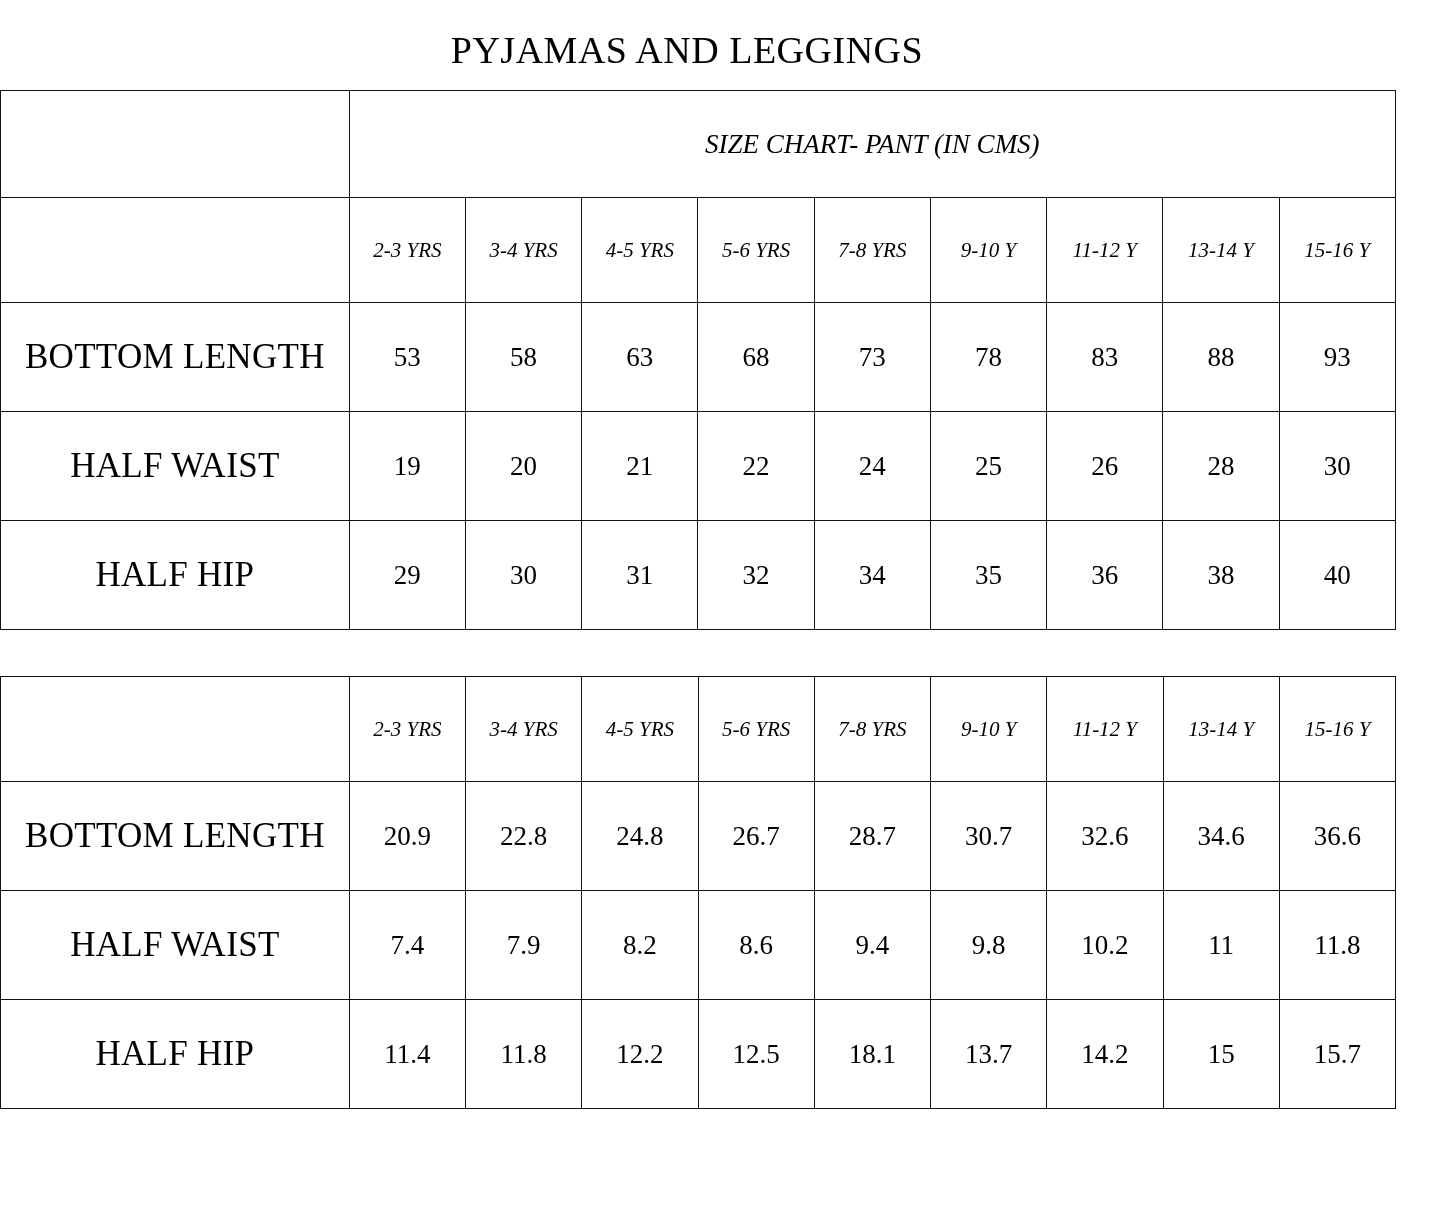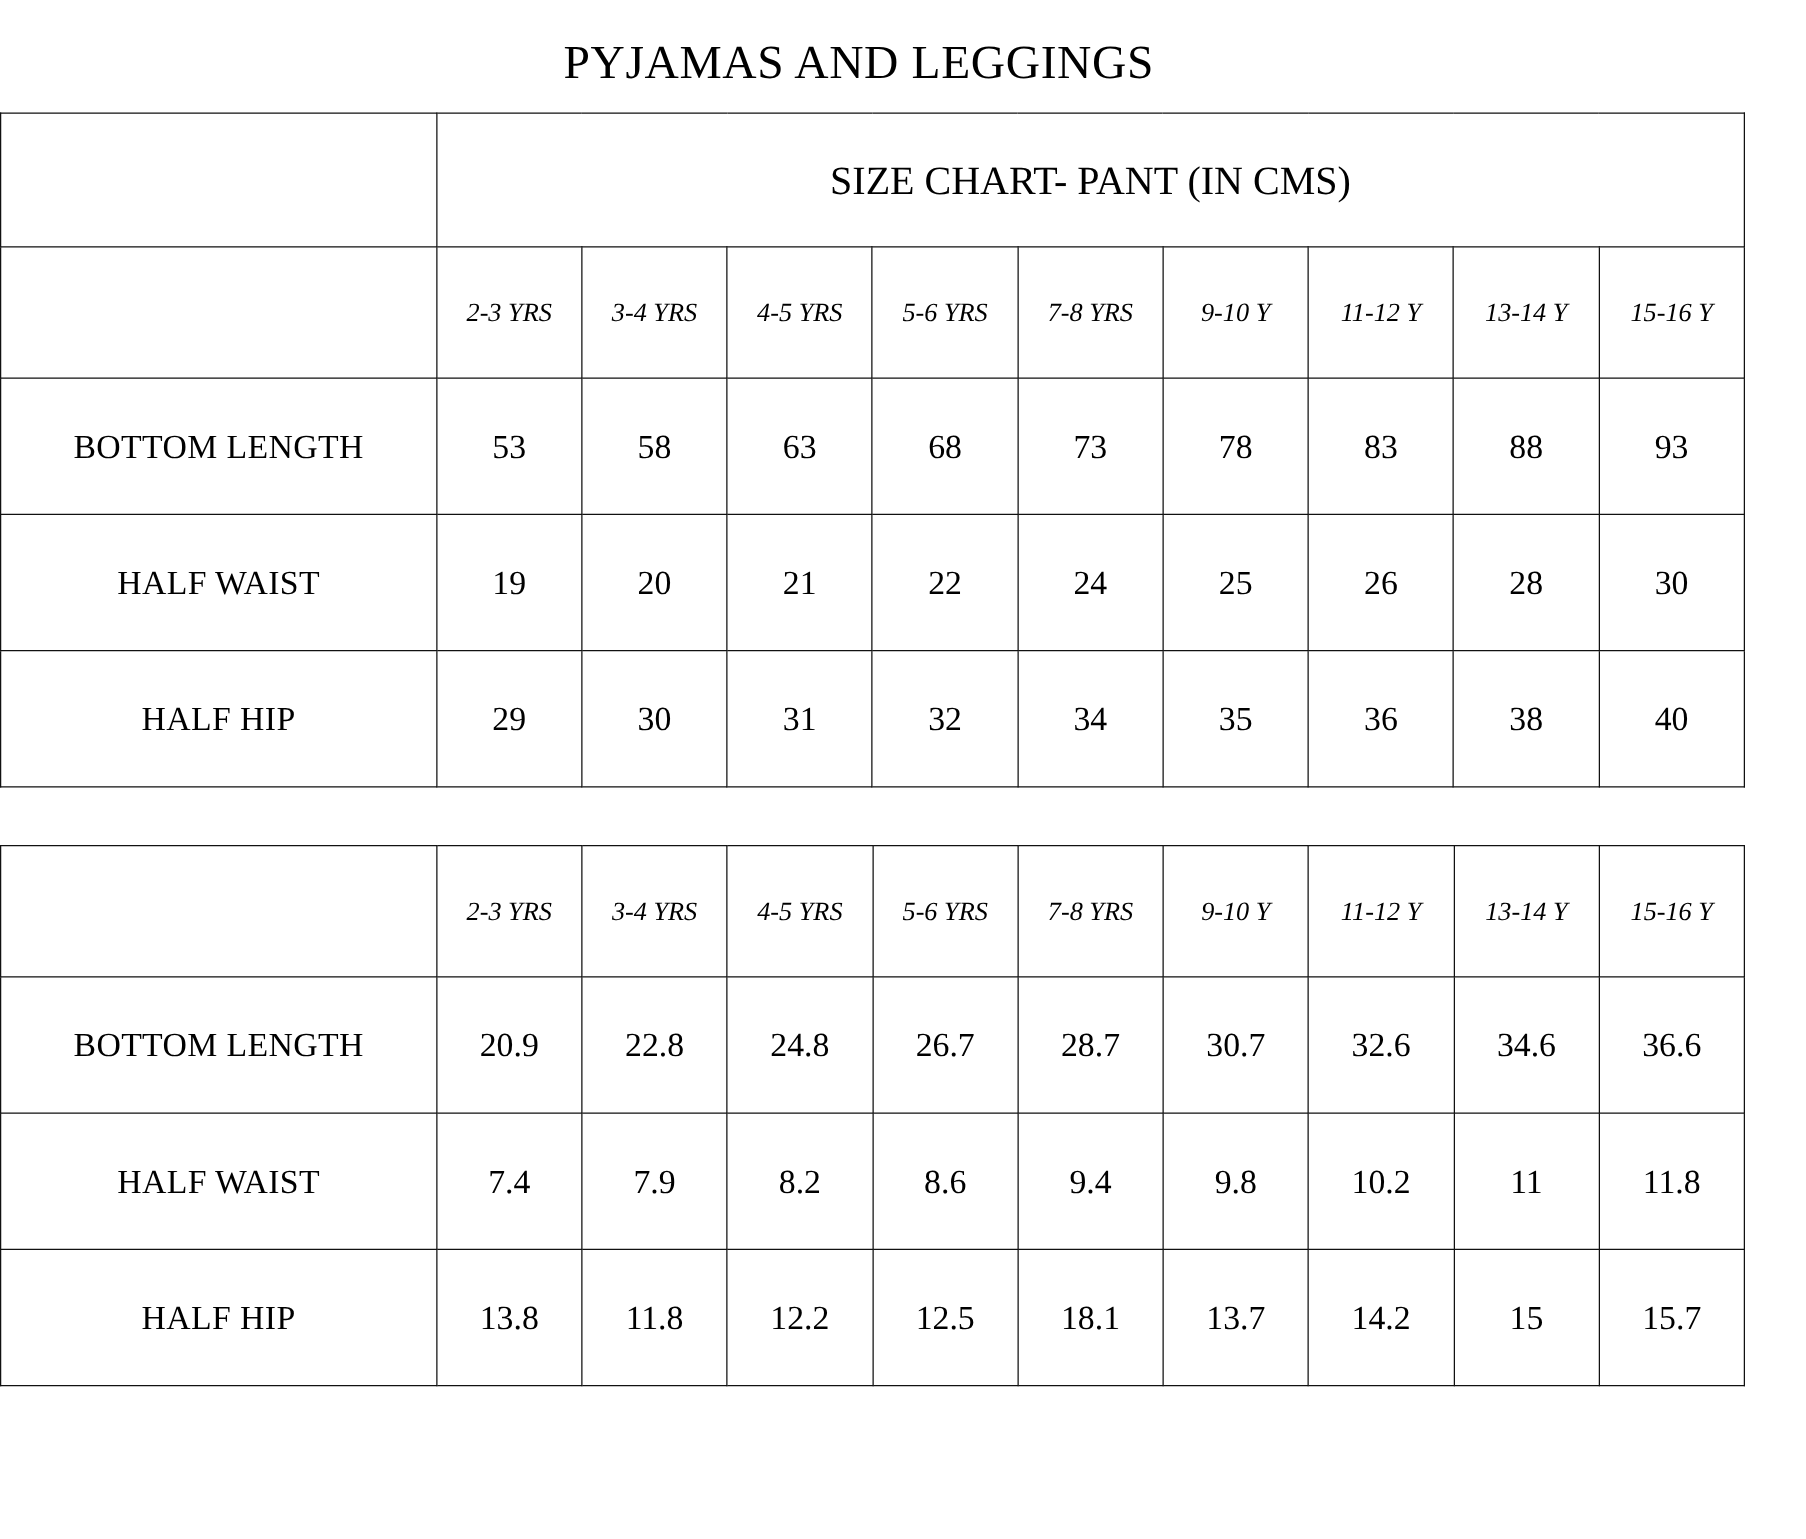--- a/index.html
+++ b/index.html
@@ -46,7 +46,8 @@
 
   .row-title td {
     height: 98px;
-    font-size: 32px;
+    font-size: 27px;
+    font-style: italic;
   }
   .row-head td {
     height: 96px;

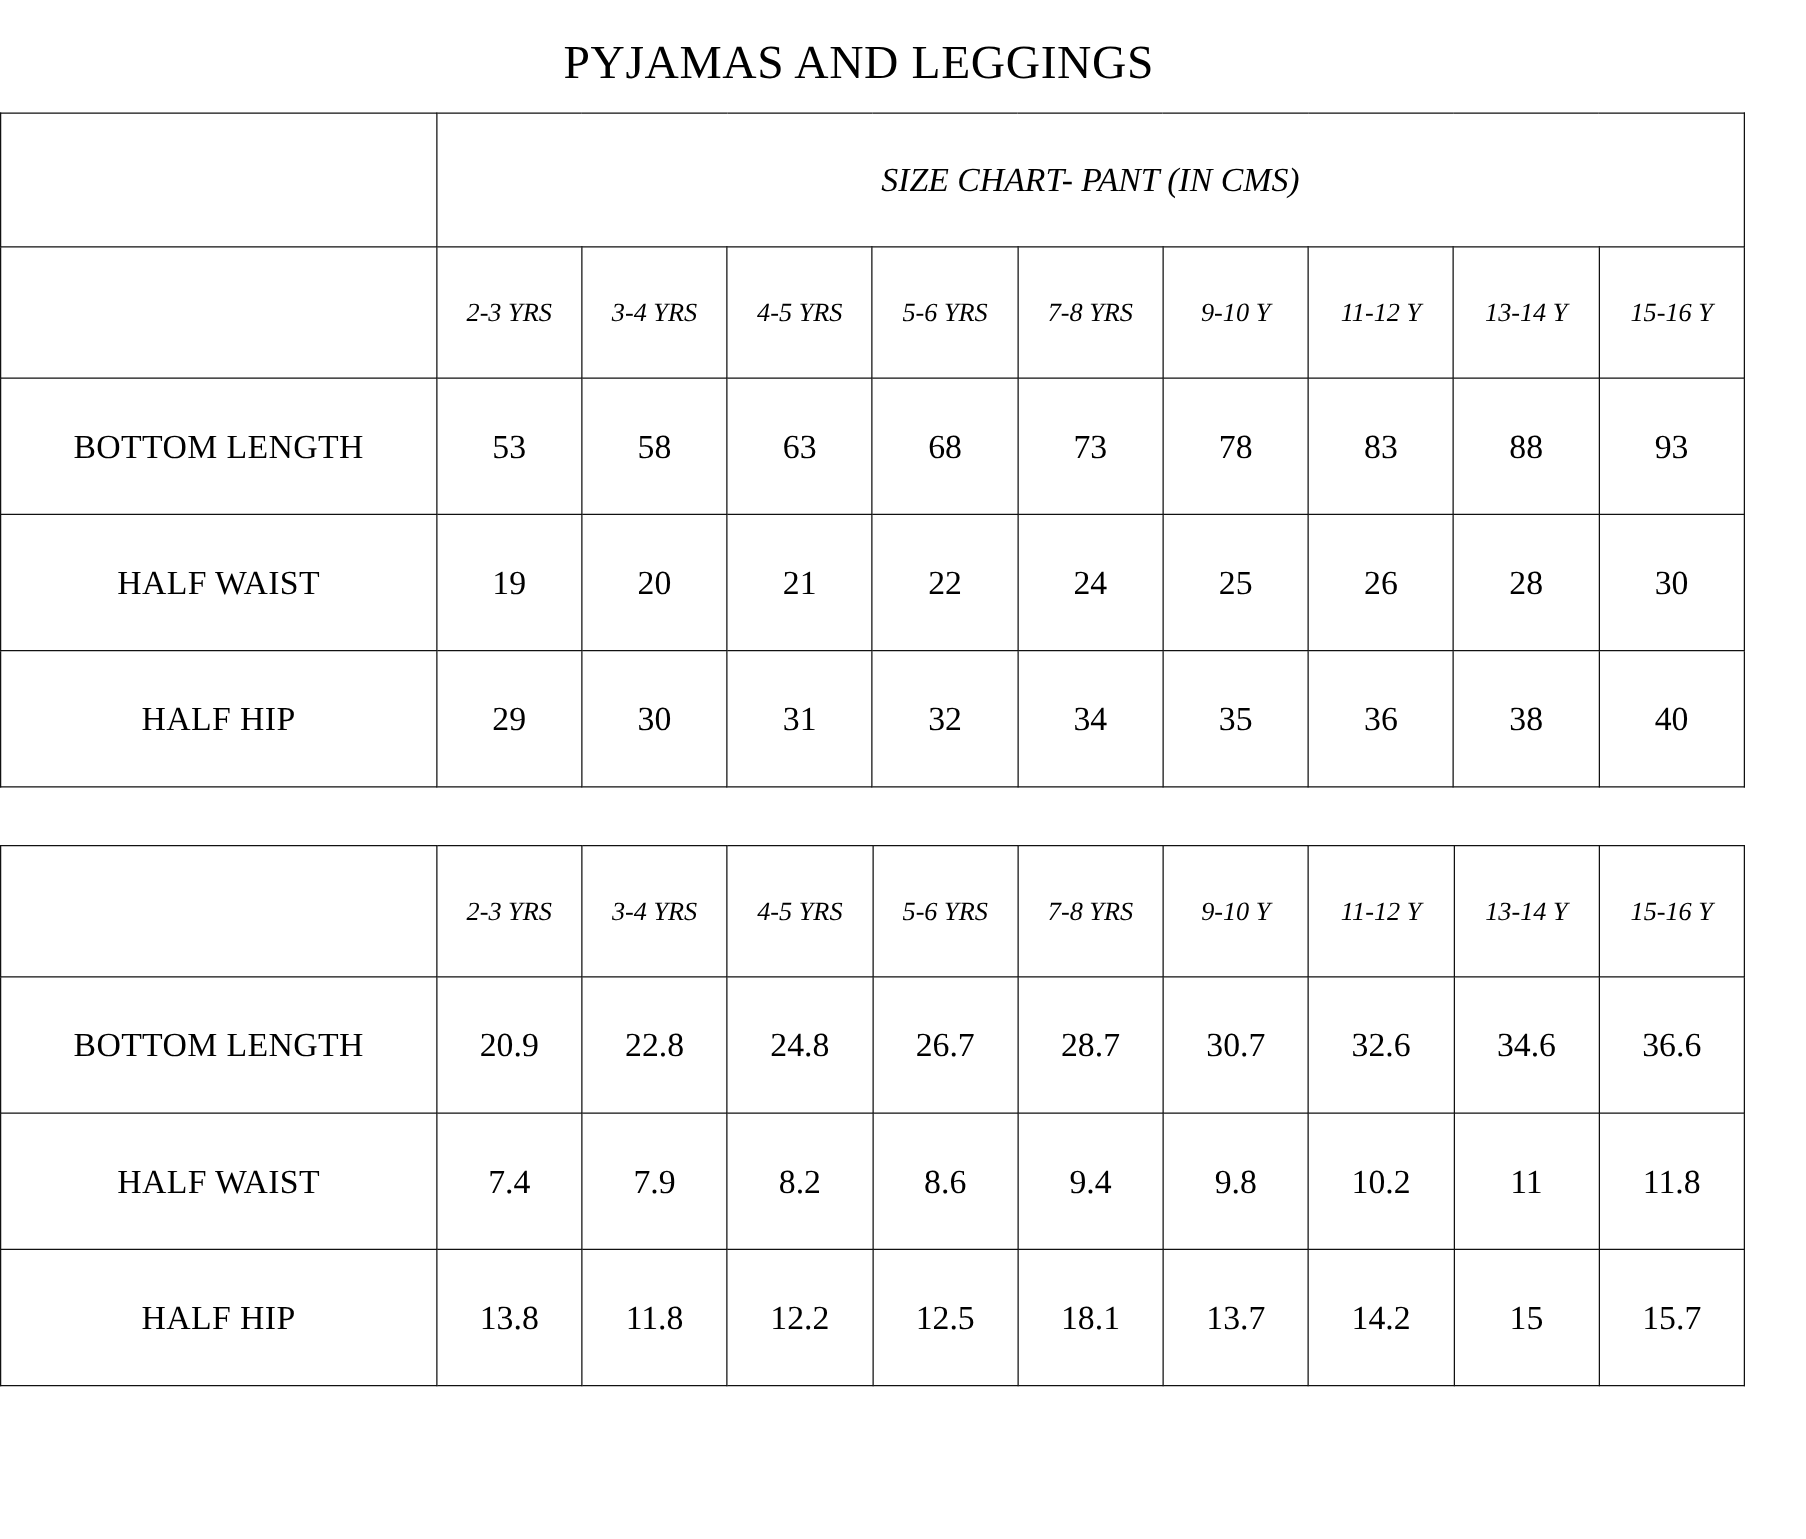--- a/index.html
+++ b/index.html
@@ -59,7 +59,7 @@
     font-size: 27px;
   }
   .row-data td.label-cell {
-    font-size: 27px;
+    font-size: 35px;
     letter-spacing: 0.3px;
   }
   .blank-cell {

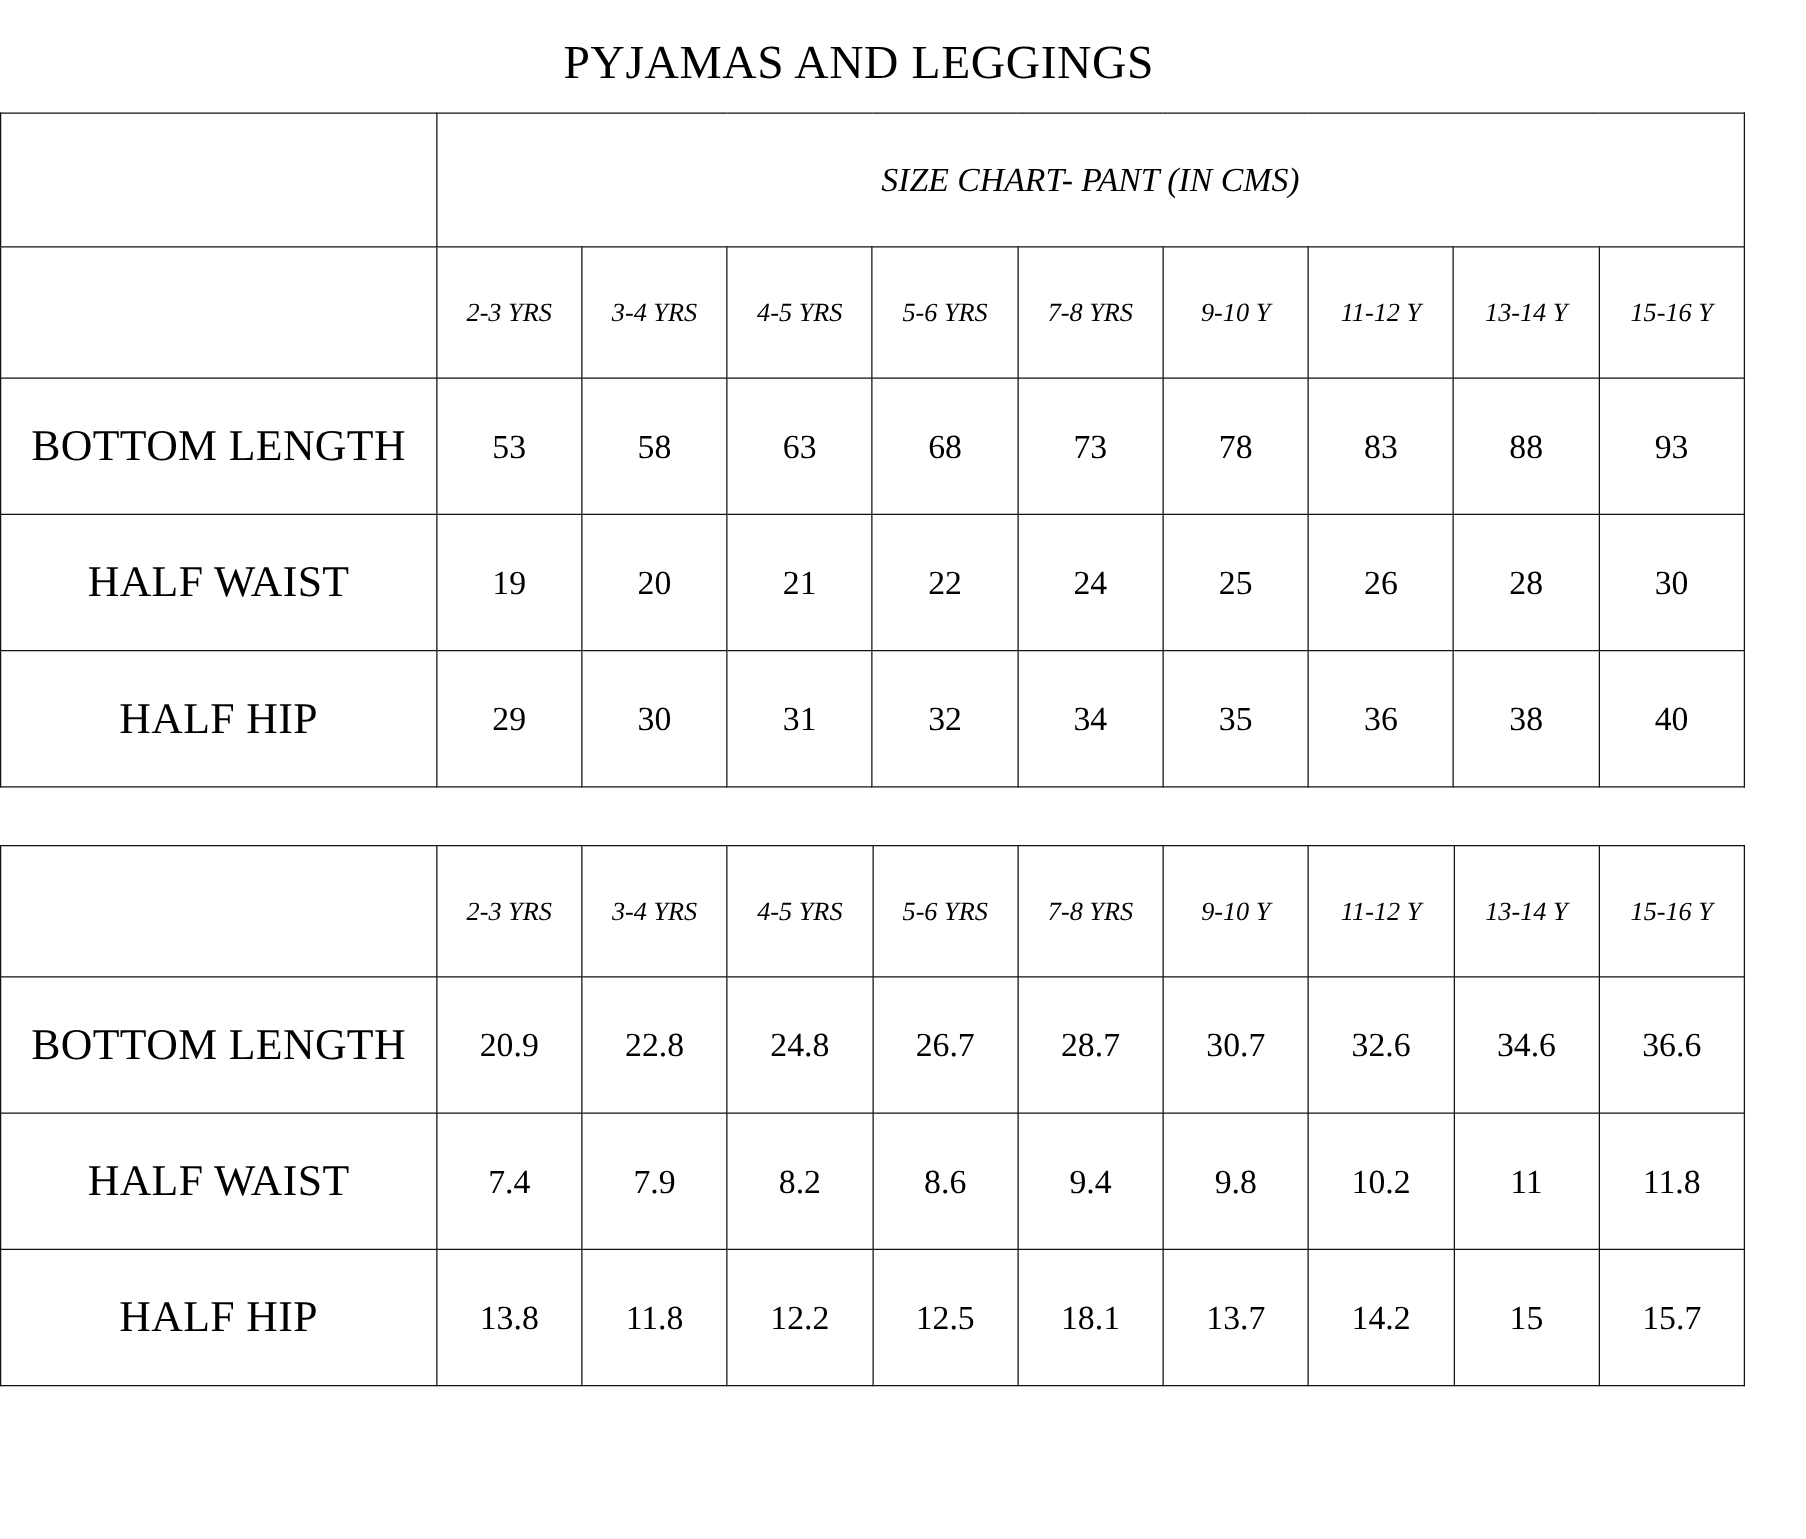--- a/index.html
+++ b/index.html
@@ -199,7 +199,7 @@
       </tr>
       <tr class="row-data">
         <td class="label-cell">HALF HIP</td>
-        <td>13.8</td>
+        <td>11.4</td>
         <td>11.8</td>
         <td>12.2</td>
         <td>12.5</td>

